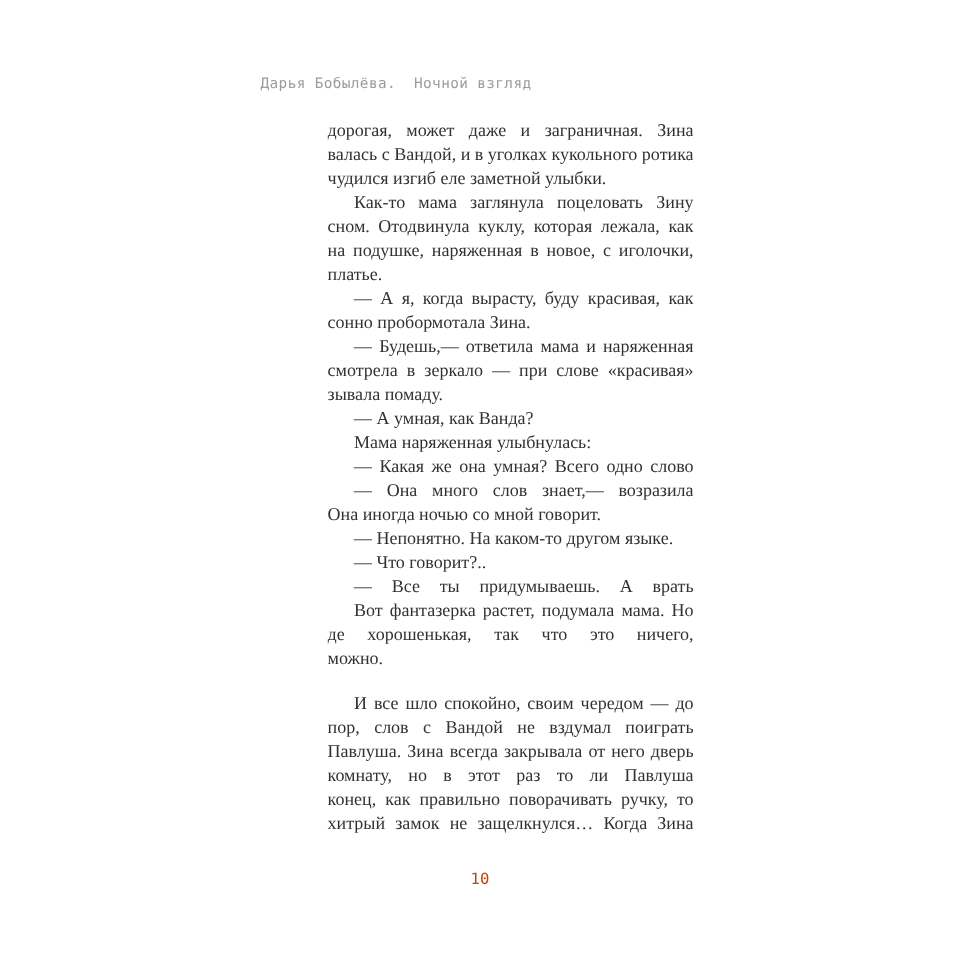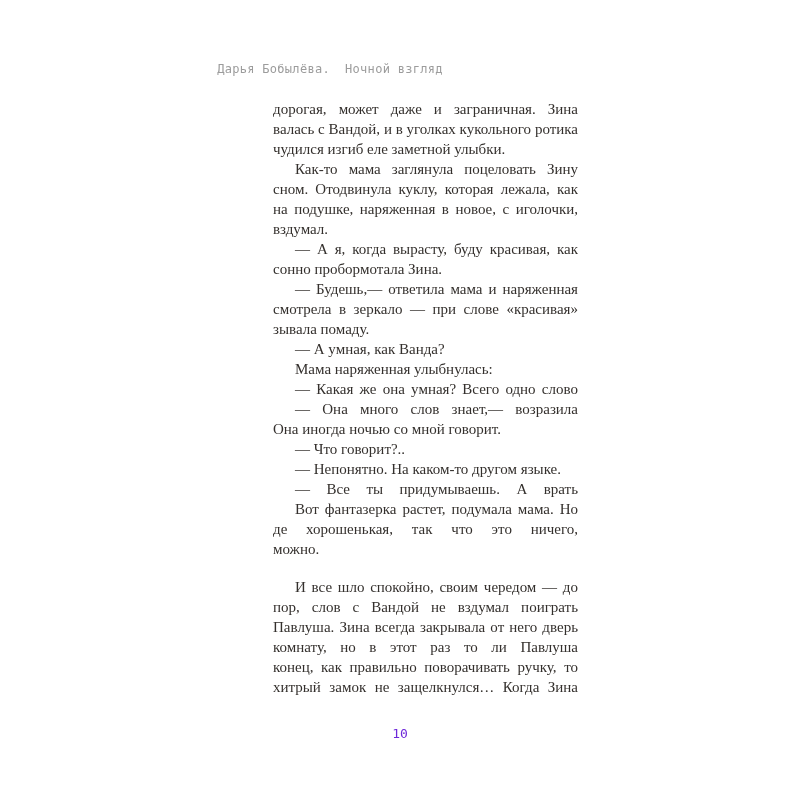--- a/index.html
+++ b/index.html
@@ -75,7 +75,7 @@
         <div class="line ind">Как-то мама заглянула поцеловать Зину перед</div>
         <div class="line">сном. Отодвинула куклу, которая лежала, как всегда,</div>
         <div class="line">на подушке, наряженная в новое, с иголочки, синее</div>
-        <div class="line last">вздумал.</div>
+        <div class="line last">платье.</div>
       </div>
       <div class="para">
         <div class="line ind">— А я, когда вырасту, буду красивая, как Ванда? —</div>

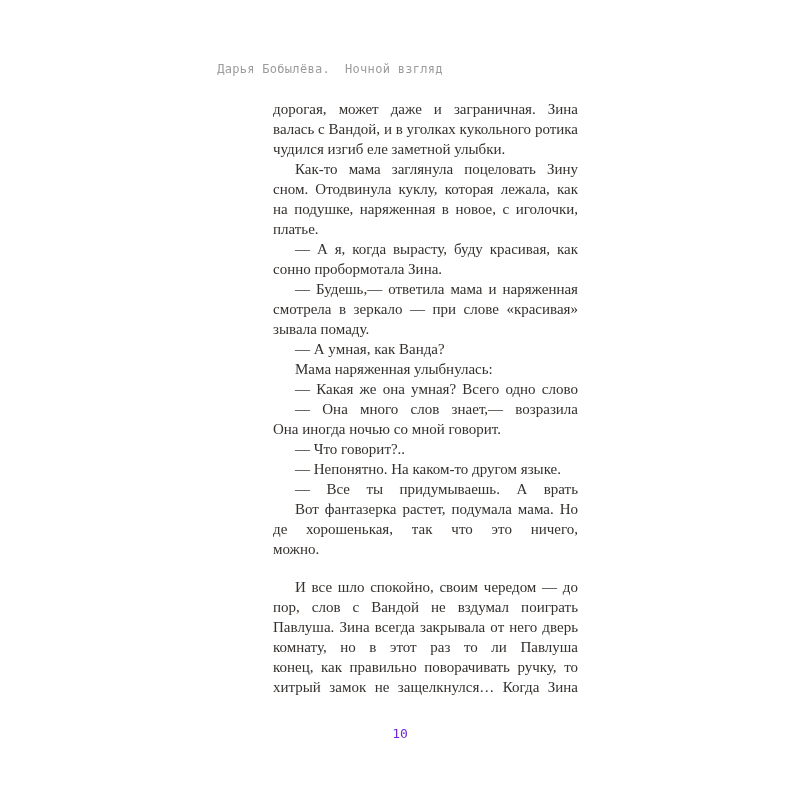--- a/index.html
+++ b/index.html
@@ -100,10 +100,10 @@
         <div class="line last">Она иногда ночью со мной говорит.</div>
       </div>
       <div class="para">
-        <div class="line last ind">— Что говорит?..</div>
+        <div class="line last ind">— Непонятно. На каком-то другом языке.</div>
       </div>
       <div class="para">
-        <div class="line last ind">— Непонятно. На каком-то другом языке.</div>
+        <div class="line last ind">— Что говорит?..</div>
       </div>
       <div class="para">
         <div class="line last ind">— Все ты придумываешь. А врать нехорошо.</div>

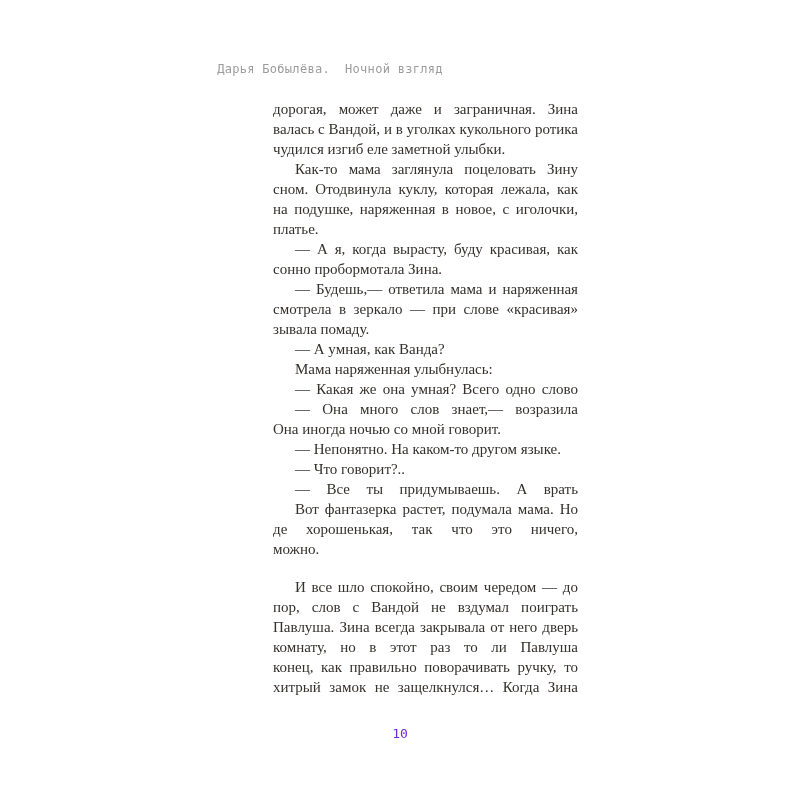--- a/index.html
+++ b/index.html
@@ -123,7 +123,7 @@
       </div>
     </div>
 
-  <div class="page-number" style="color: #6d28d9;">10</div>
+  <div class="page-number" style="color: #c2410c;">10</div>
 </div>
 
 </body></html>

